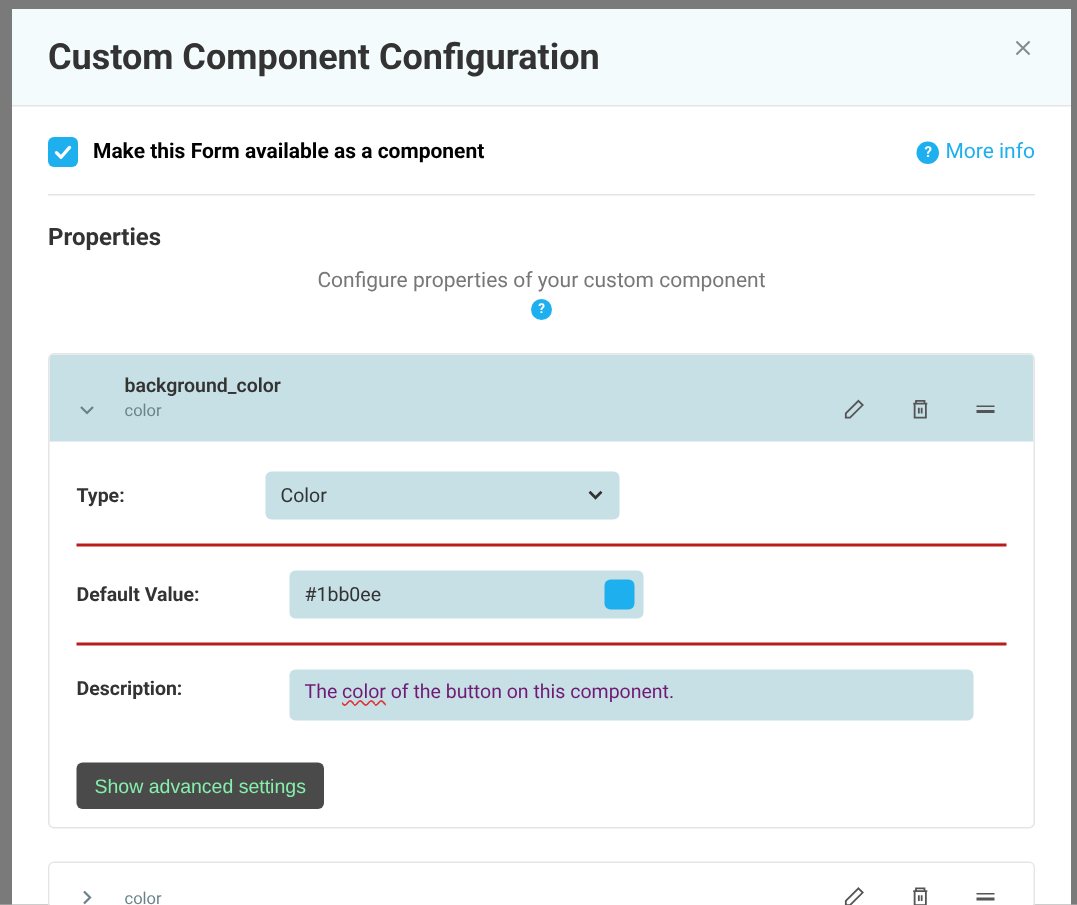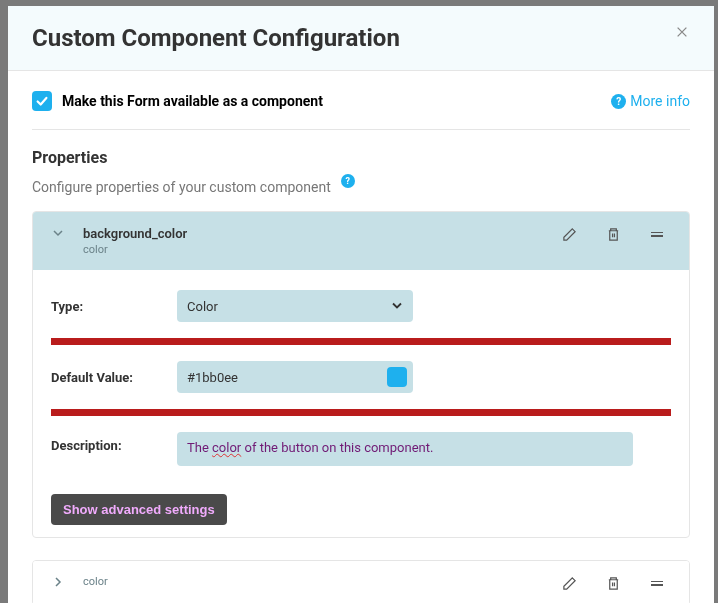--- a/index.html
+++ b/index.html
@@ -19,7 +19,7 @@
 .more-info { display: flex; align-items: center; gap: 4px; color: #1eb0ee; font-size: 14px; cursor: pointer; }
 .more-info .qmark { width: 15px; height: 15px; border-radius: 50%; background: #1eb0ee; color: #fff; font-size: 10px; font-weight: 700; display: flex; align-items: center; justify-content: center; }
 .section-title { font-size: 16px; font-weight: 700; color: #333; margin-bottom: 12px; }
-.section-desc-row { display: flex; align-items: center; gap: 10px; margin-bottom: 16px; }
+.section-desc-row { display: flex; align-items: center; gap: 10px; margin-bottom: 16px; flex-direction: column; }
 .section-desc { font-size: 14px; color: #777; }
 .info-badge { width: 14px; height: 14px; border-radius: 50%; background: #1eb0ee; color: #fff; font-size: 9px; font-weight: 700; display: flex; align-items: center; justify-content: center; position: relative; top: -6px; }
 .property-card { border: 1px solid #e5e5e5; border-radius: 4px; margin-bottom: 22px; overflow: hidden; }

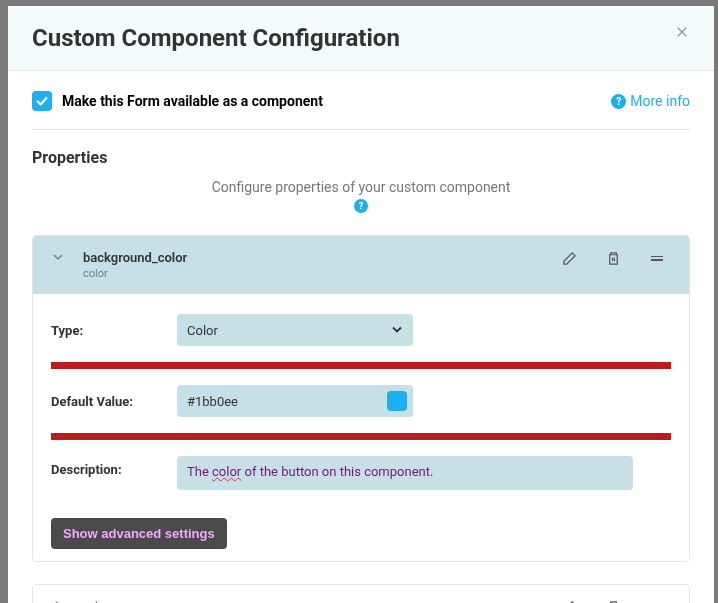--- a/index.html
+++ b/index.html
@@ -23,7 +23,7 @@
 .section-desc { font-size: 14px; color: #777; }
 .info-badge { width: 14px; height: 14px; border-radius: 50%; background: #1eb0ee; color: #fff; font-size: 9px; font-weight: 700; display: flex; align-items: center; justify-content: center; position: relative; top: -6px; }
 .property-card { border: 1px solid #e5e5e5; border-radius: 4px; margin-bottom: 22px; overflow: hidden; }
-.property-header { background: #c6e0e6; padding: 14px 18px; display: flex; align-items: flex-start; }
+.property-header { background: #c6e0e6; padding: 14px 18px; display: flex; align-items: flex-end; }
 .prop-chevron { width: 14px; height: 14px; color: #6b8289; margin-right: 18px; cursor: pointer; display: flex; align-items: center; justify-content: center; }
 .prop-chevron svg { width: 12px; height: 12px; }
 .prop-name-area { flex: 1; display: flex; flex-direction: column; gap: 2px; }

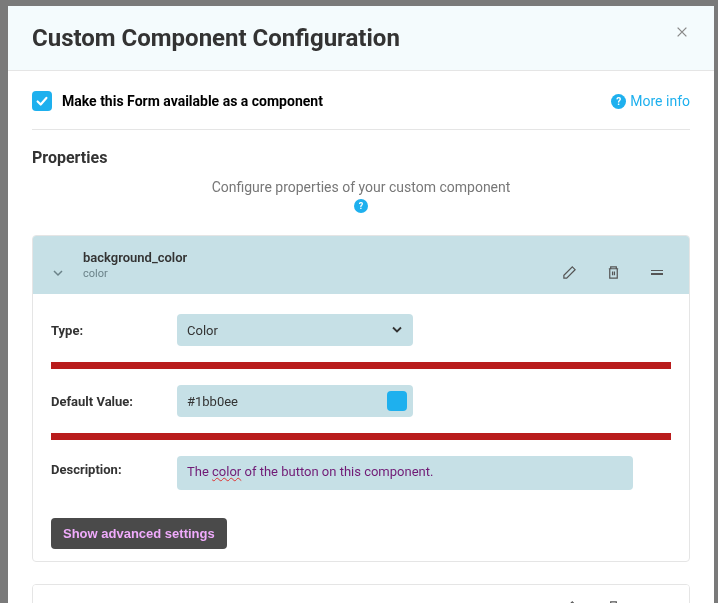--- a/index.html
+++ b/index.html
@@ -36,7 +36,7 @@
 .drag-lines span { display: block; width: 12px; height: 1.5px; background: #555; }
 .property-body { padding: 20px 18px 16px 18px; }
 .form-row { display: flex; align-items: center; padding-bottom: 16px; }
-.form-row + .form-row { border-top: 7px solid #b91c1c; padding-top: 16px; }
+.form-row + .form-row { border-top: 2px solid #b91c1c; padding-top: 16px; gap: 16px; }
 .form-label { width: 126px; font-size: 13px; font-weight: 700; color: #333; flex-shrink: 0; }
 .select-wrap { position: relative; width: 236px; }
 .select-field { width: 100%; height: 32px; background: #c6e0e6; border: none; border-radius: 4px; padding: 0 30px 0 10px; font-size: 13px; color: #333; display: flex; align-items: center; cursor: pointer; }

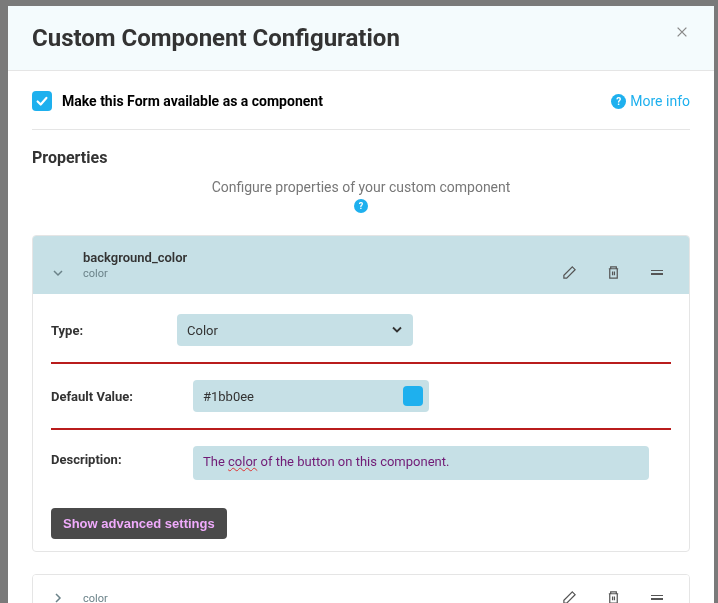--- a/index.html
+++ b/index.html
@@ -49,7 +49,7 @@
 .textarea { width: 100%; min-height: 34px; background: #c6e0e6; border: none; border-radius: 4px; padding: 7px 16px 7px 10px; font-size: 13px; color: #701a75; line-height: 1.4; resize: both; font-family: inherit; }
 .textarea::-webkit-resizer { background: transparent; }
 .wavy { text-decoration: underline wavy #d33; text-decoration-thickness: 1px; }
-.adv-btn { display: inline-block; background: #4a4a4a; color: #f0abfc; border: none; border-radius: 4px; padding: 8px 12px; font-size: 13px; font-weight: 700; cursor: pointer; margin-top: 12px; margin-left: 18px; margin-bottom: 12px; }
+.adv-btn { display: inline-block; background: #4a4a4a; color: #86efac; border: none; border-radius: 4px; padding: 8px 12px; font-size: 13px; font-weight: 400; cursor: pointer; margin-top: 12px; margin-left: 18px; margin-bottom: 12px; }
 .property-card.collapsed { margin-bottom: 16px; }
 </style>
 </head>

